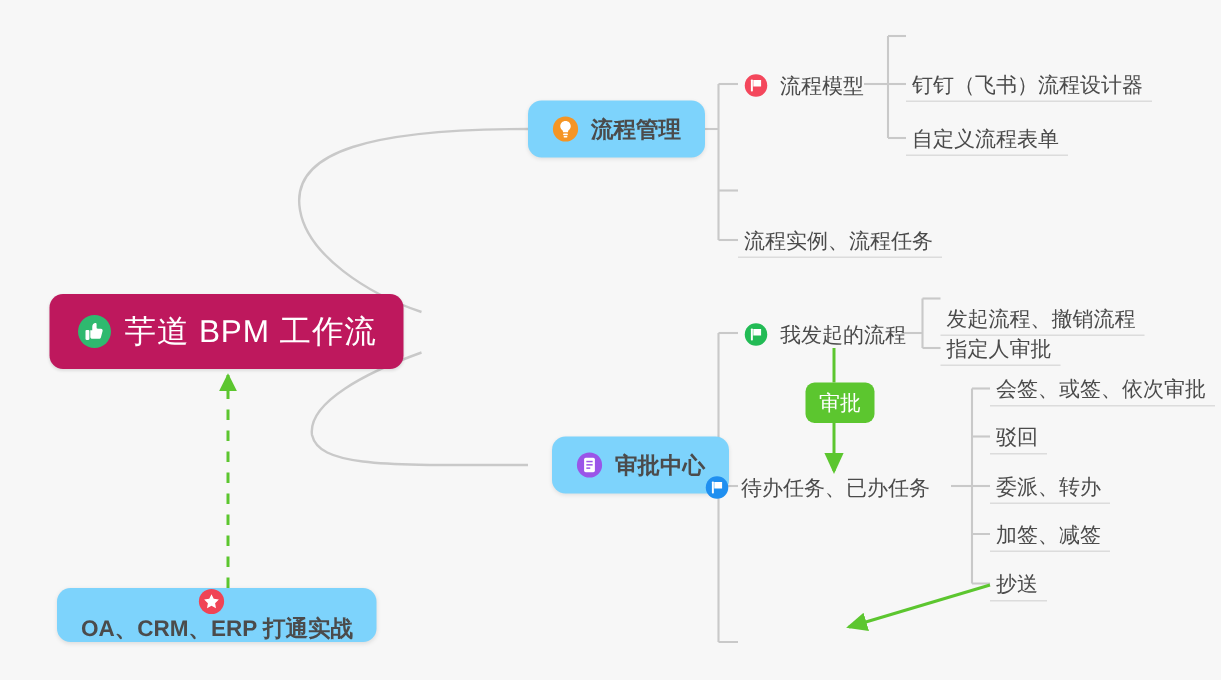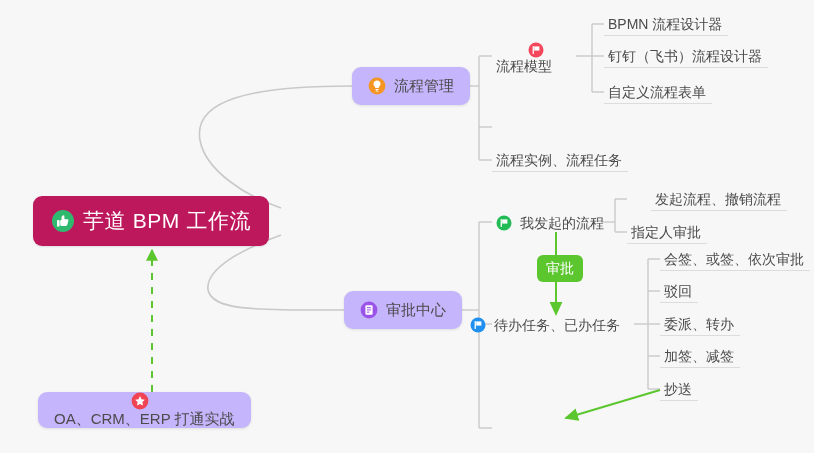--- a/index.html
+++ b/index.html
@@ -192,9 +192,6 @@
     <span class="label">流程模型</span>
   </div>
 
-  <div class="node leaf-node" style="left:604px; top:10px;">
-    <span class="label">BPMN 流程设计器</span>
-  </div>
   <div class="node leaf-node" style="left:604px; top:42px;">
     <span class="label">钉钉（飞书）流程设计器</span>
   </div>

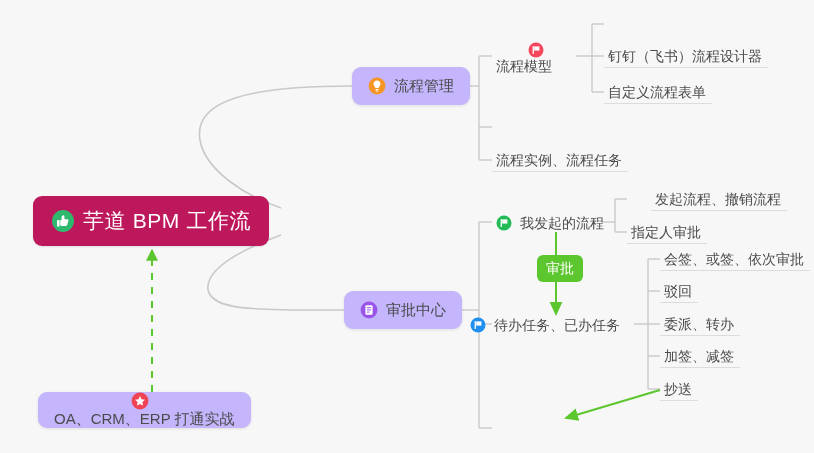--- a/index.html
+++ b/index.html
@@ -181,7 +181,7 @@
     <span class="label">流程管理</span>
   </div>
 
-  <div class="node leaf-node no-rule" style="left:492px; top:42px;flex-direction:column;">
+  <div class="node leaf-node no-rule" style="left:492px; top:42px;">
     <span class="icon">
       <svg width="16" height="16" viewBox="0 0 16 16">
         <circle cx="8" cy="8" r="7.5" fill="#f4475c"></circle>

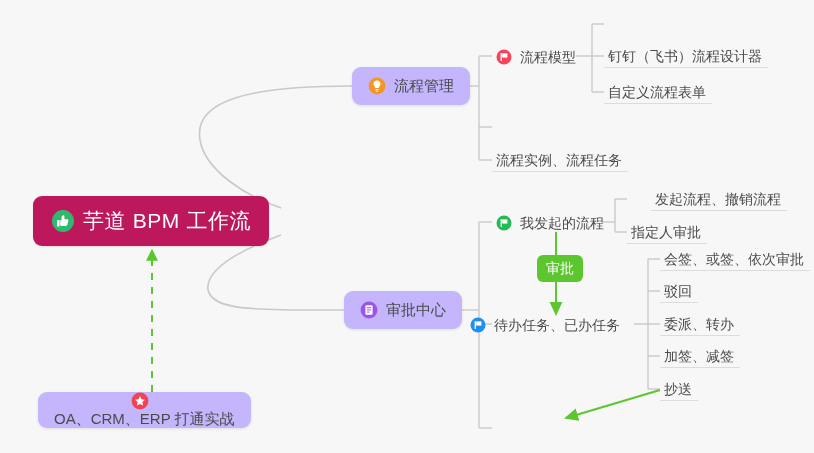--- a/index.html
+++ b/index.html
@@ -49,11 +49,12 @@
 
   
   .card-node {
-    background: #c4b5fd;
+    background: #7dd3fc;
     border-radius: 9px;
     height: 38px;
     padding: 0 16px;
     box-shadow: 0 1px 3px rgba(0,0,0,0.10);
+    font-weight: bold;
   }
   .card-node .label {
     color: #4b4b4b;

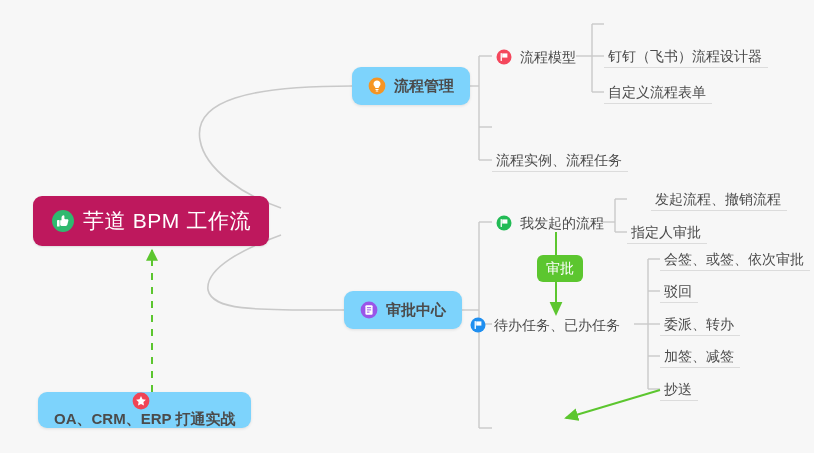--- a/index.html
+++ b/index.html
@@ -228,7 +228,7 @@
     <span class="label">我发起的流程</span>
   </div>
 
-  <div class="node leaf-node" style="left:627px; top:185px;margin-left:24px;">
+  <div class="node leaf-node" style="left:627px; top:198px;">
     <span class="label">发起流程、撤销流程</span>
   </div>
   <div class="node leaf-node" style="left:627px; top:218px;">

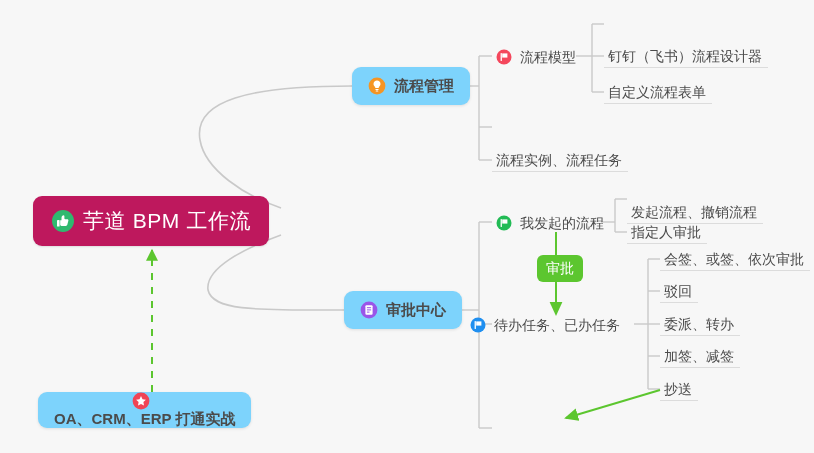--- a/index.html
+++ b/index.html
@@ -204,7 +204,7 @@
     <span class="label">流程实例、流程任务</span>
   </div>
 
-  <div class="node card-node" style="left:344px; top:291px;justify-content:space-between;">
+  <div class="node card-node" style="left:368px; top:291px;justify-content:space-between;">
     <span class="icon">
       <svg width="18" height="18" viewBox="0 0 18 18">
         <circle cx="9" cy="9" r="8.4" fill="#9a55e8"></circle>

